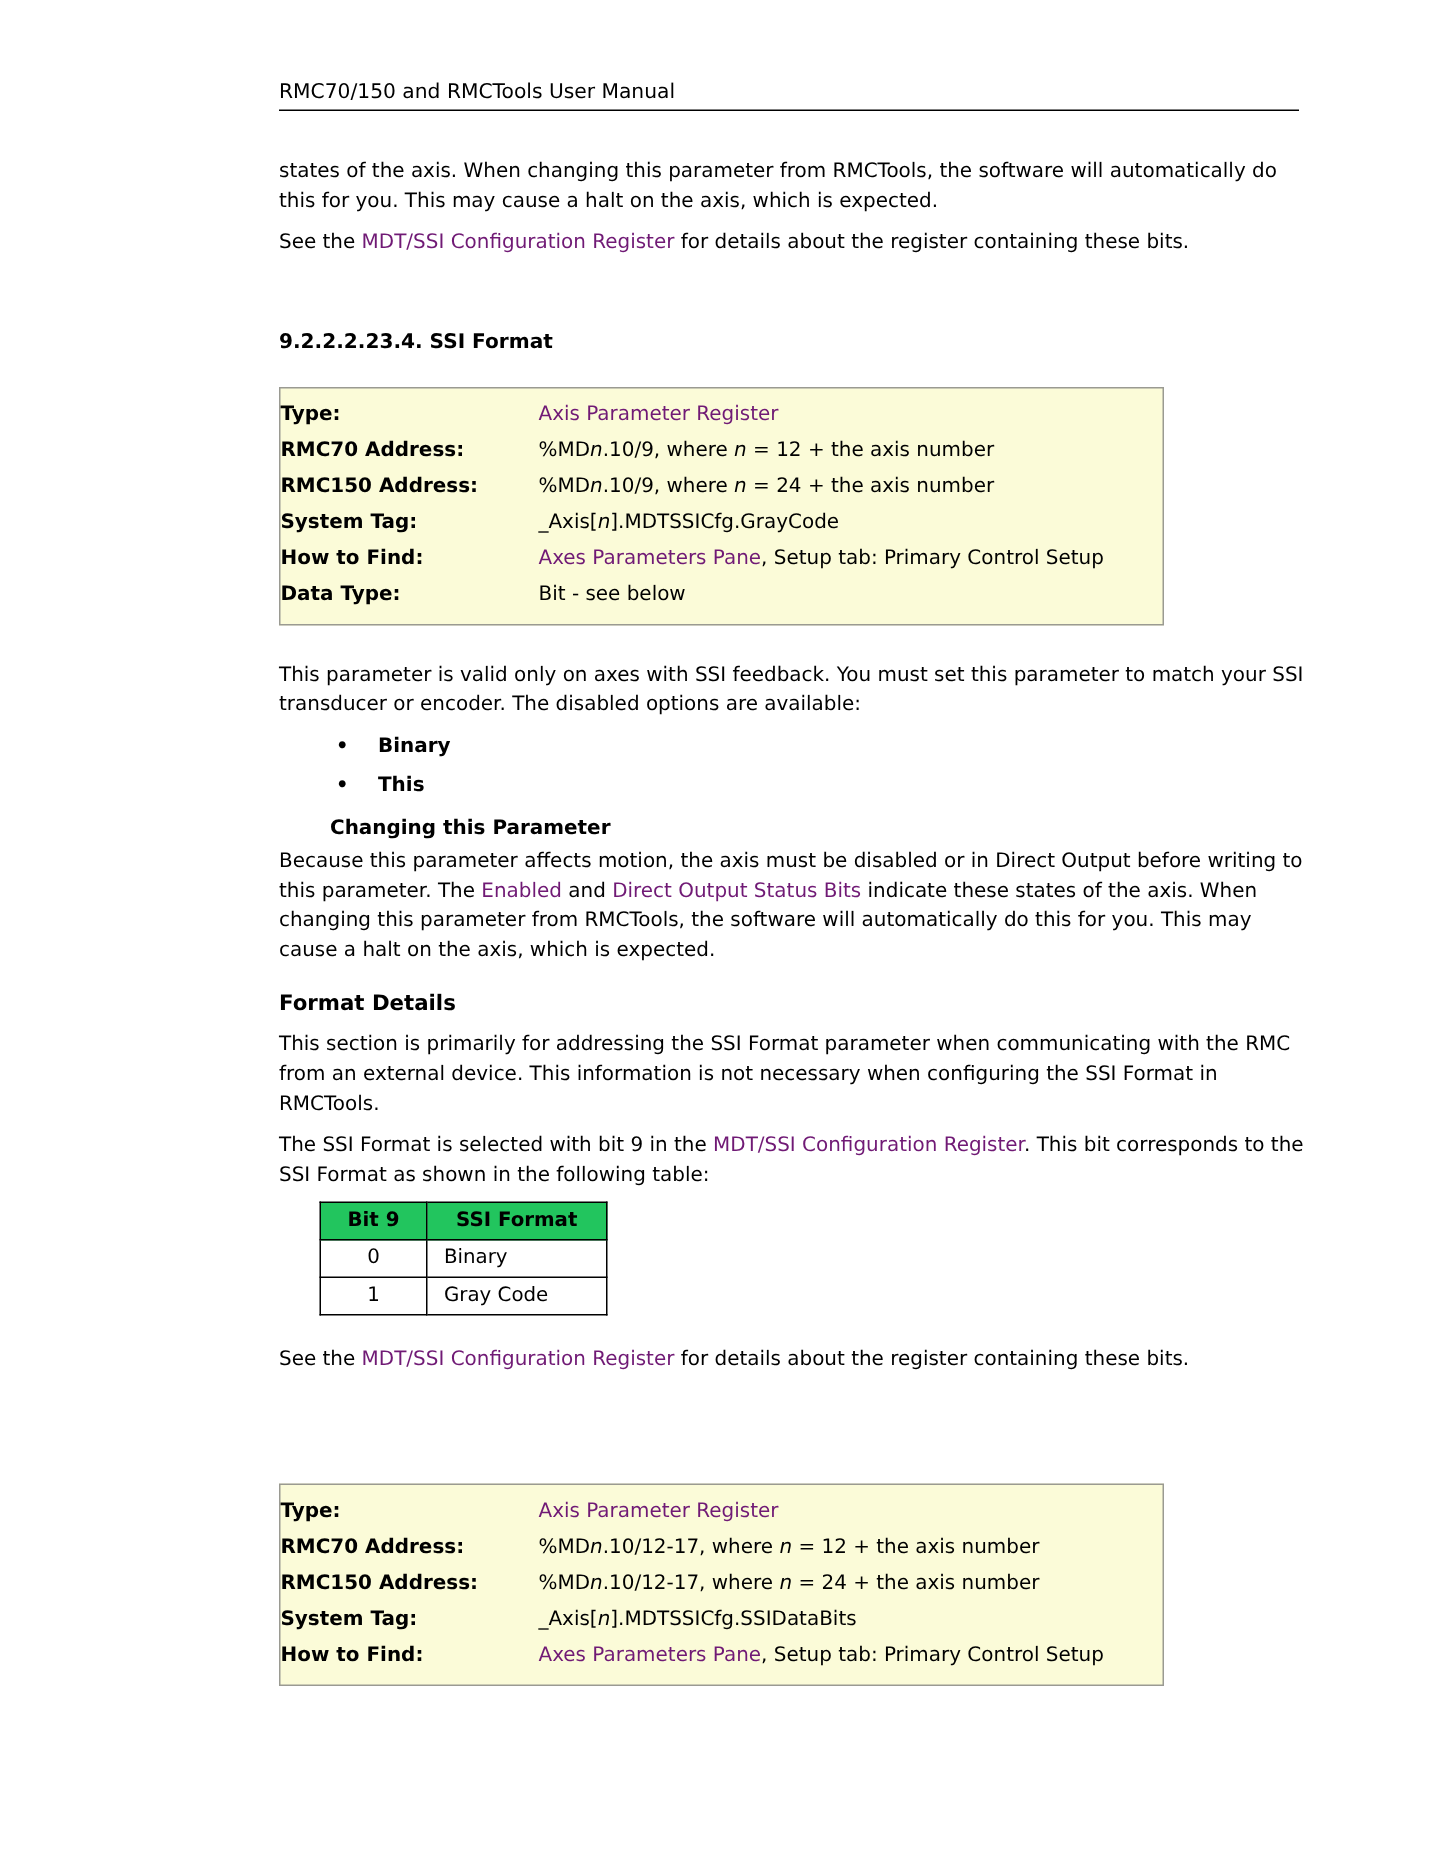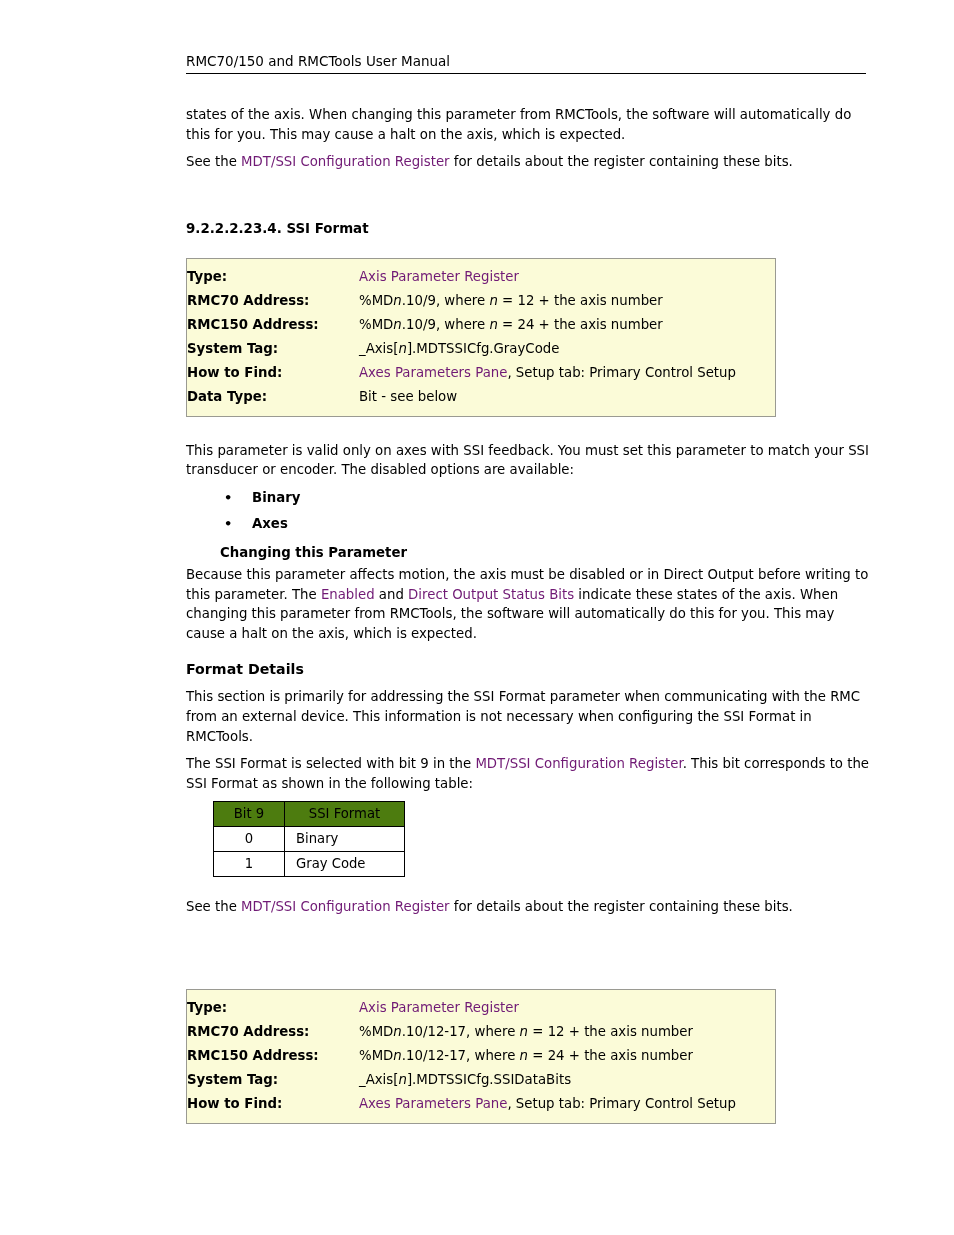--- a/index.html
+++ b/index.html
@@ -250,7 +250,7 @@
     <div style="height:5px"></div>
     <ul class="bullets">
       <li>Binary</li>
-      <li>Axes</li>
+      <li>This</li>
     </ul>
     <div style="height:6px"></div>
     <div class="inline-heading">Changing this Parameter</div>

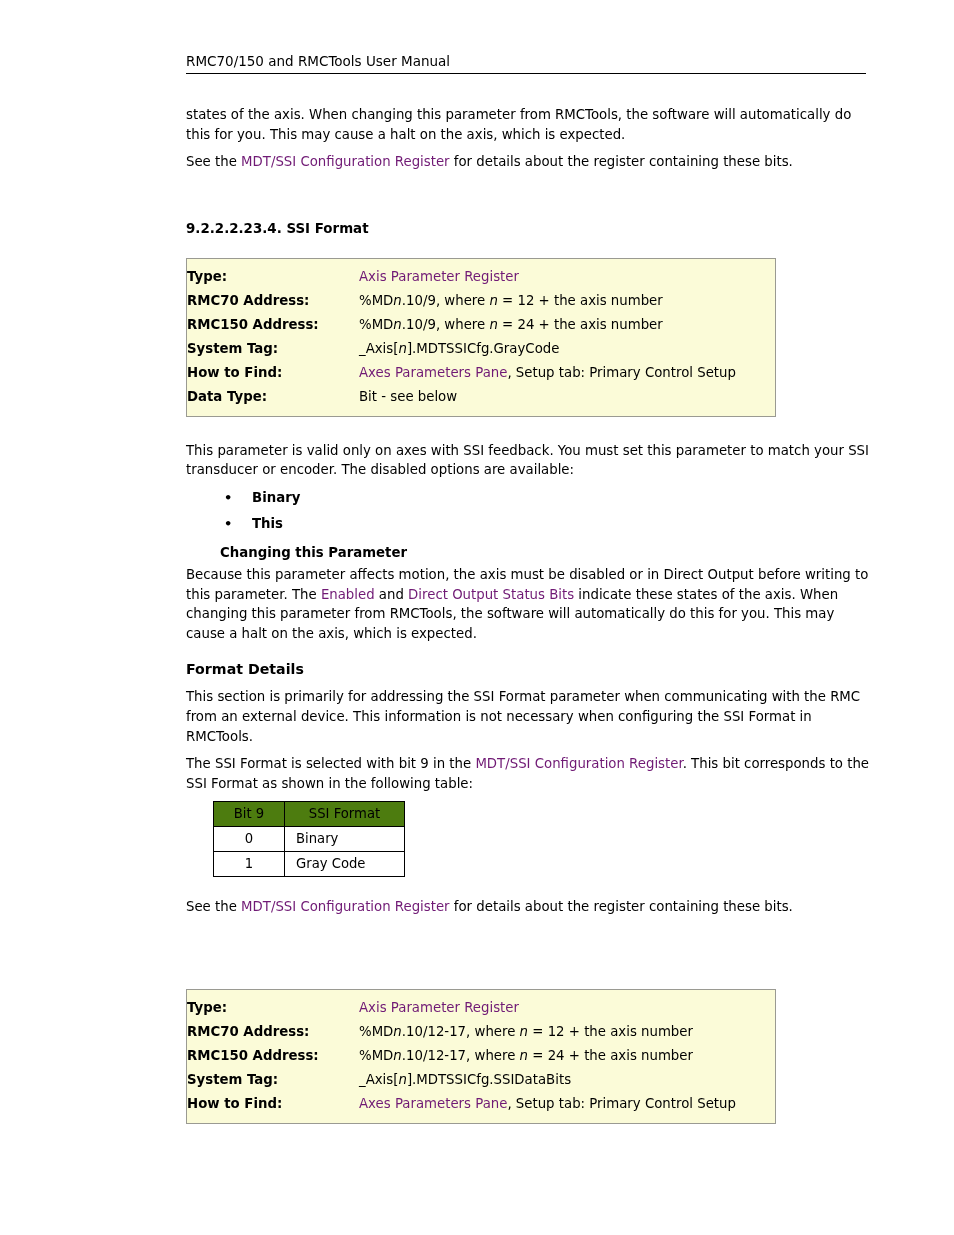--- a/index.html
+++ b/index.html
@@ -158,8 +158,8 @@
     color: #000;
   }
   table.bit-table th {
-    background: #4d7c0f;
-    font-weight: normal;
+    background: #22c55e;
+    font-weight: bold;
   }
   table.bit-table td.c-bit {
     width: 50px;

